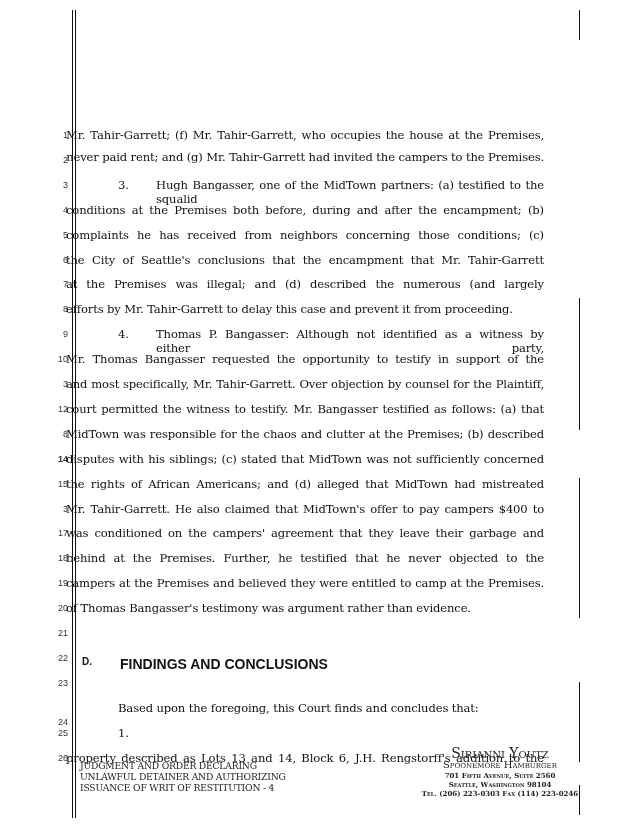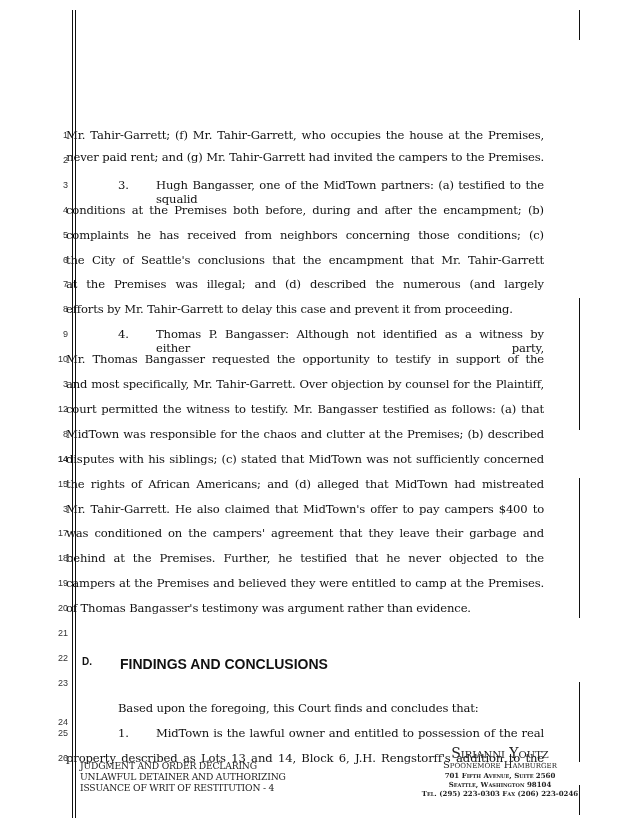--- a/index.html
+++ b/index.html
@@ -108,7 +108,7 @@
 
   <div id="section-lines">
       <div class="text-line" style="top: 700.7px; left: 118px; width: 426px;"><span>Based upon the foregoing, this Court finds and concludes that:</span></div>
-      <div class="text-line justify" style="top: 725.6px; left: 156px; width: 388px; overflow: visible;"><span style="position: absolute; left: -38px; top: 0px;">1.</span><span>MidTown is the lawful owner and entitled to possession of the real</span></div>
+      <div class="text-line justify" style="top: 725.6px; left: 156px; width: 388px; overflow: visible;"><span style="position: absolute; left: -38px; top: 0px;">1.</span></div>
       <div class="text-line justify" style="top: 750.5px;"><span>property described as Lots 13 and 14, Block 6, J.H. Rengstorff's addition to the City of</span></div>
     </div>
 

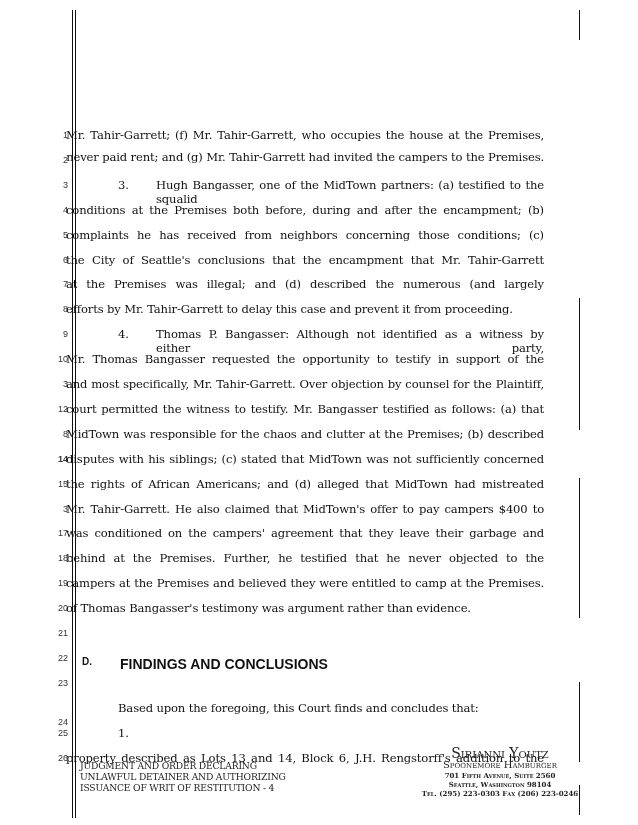--- a/index.html
+++ b/index.html
@@ -122,7 +122,7 @@
     <div class="fr-2">Spoonemore Hamburger</div>
     <div class="fr-3">701 Fifth Avenue, Suite 2560</div>
     <div class="fr-3">Seattle, Washington 98104</div>
-    <div class="fr-3">Tel. (295) 223-0303  Fax (206) 223-0246</div>
+    <div class="fr-3">Tel. (206) 223-0303  Fax (114) 223-0246</div>
   </div>
 </div>
 

